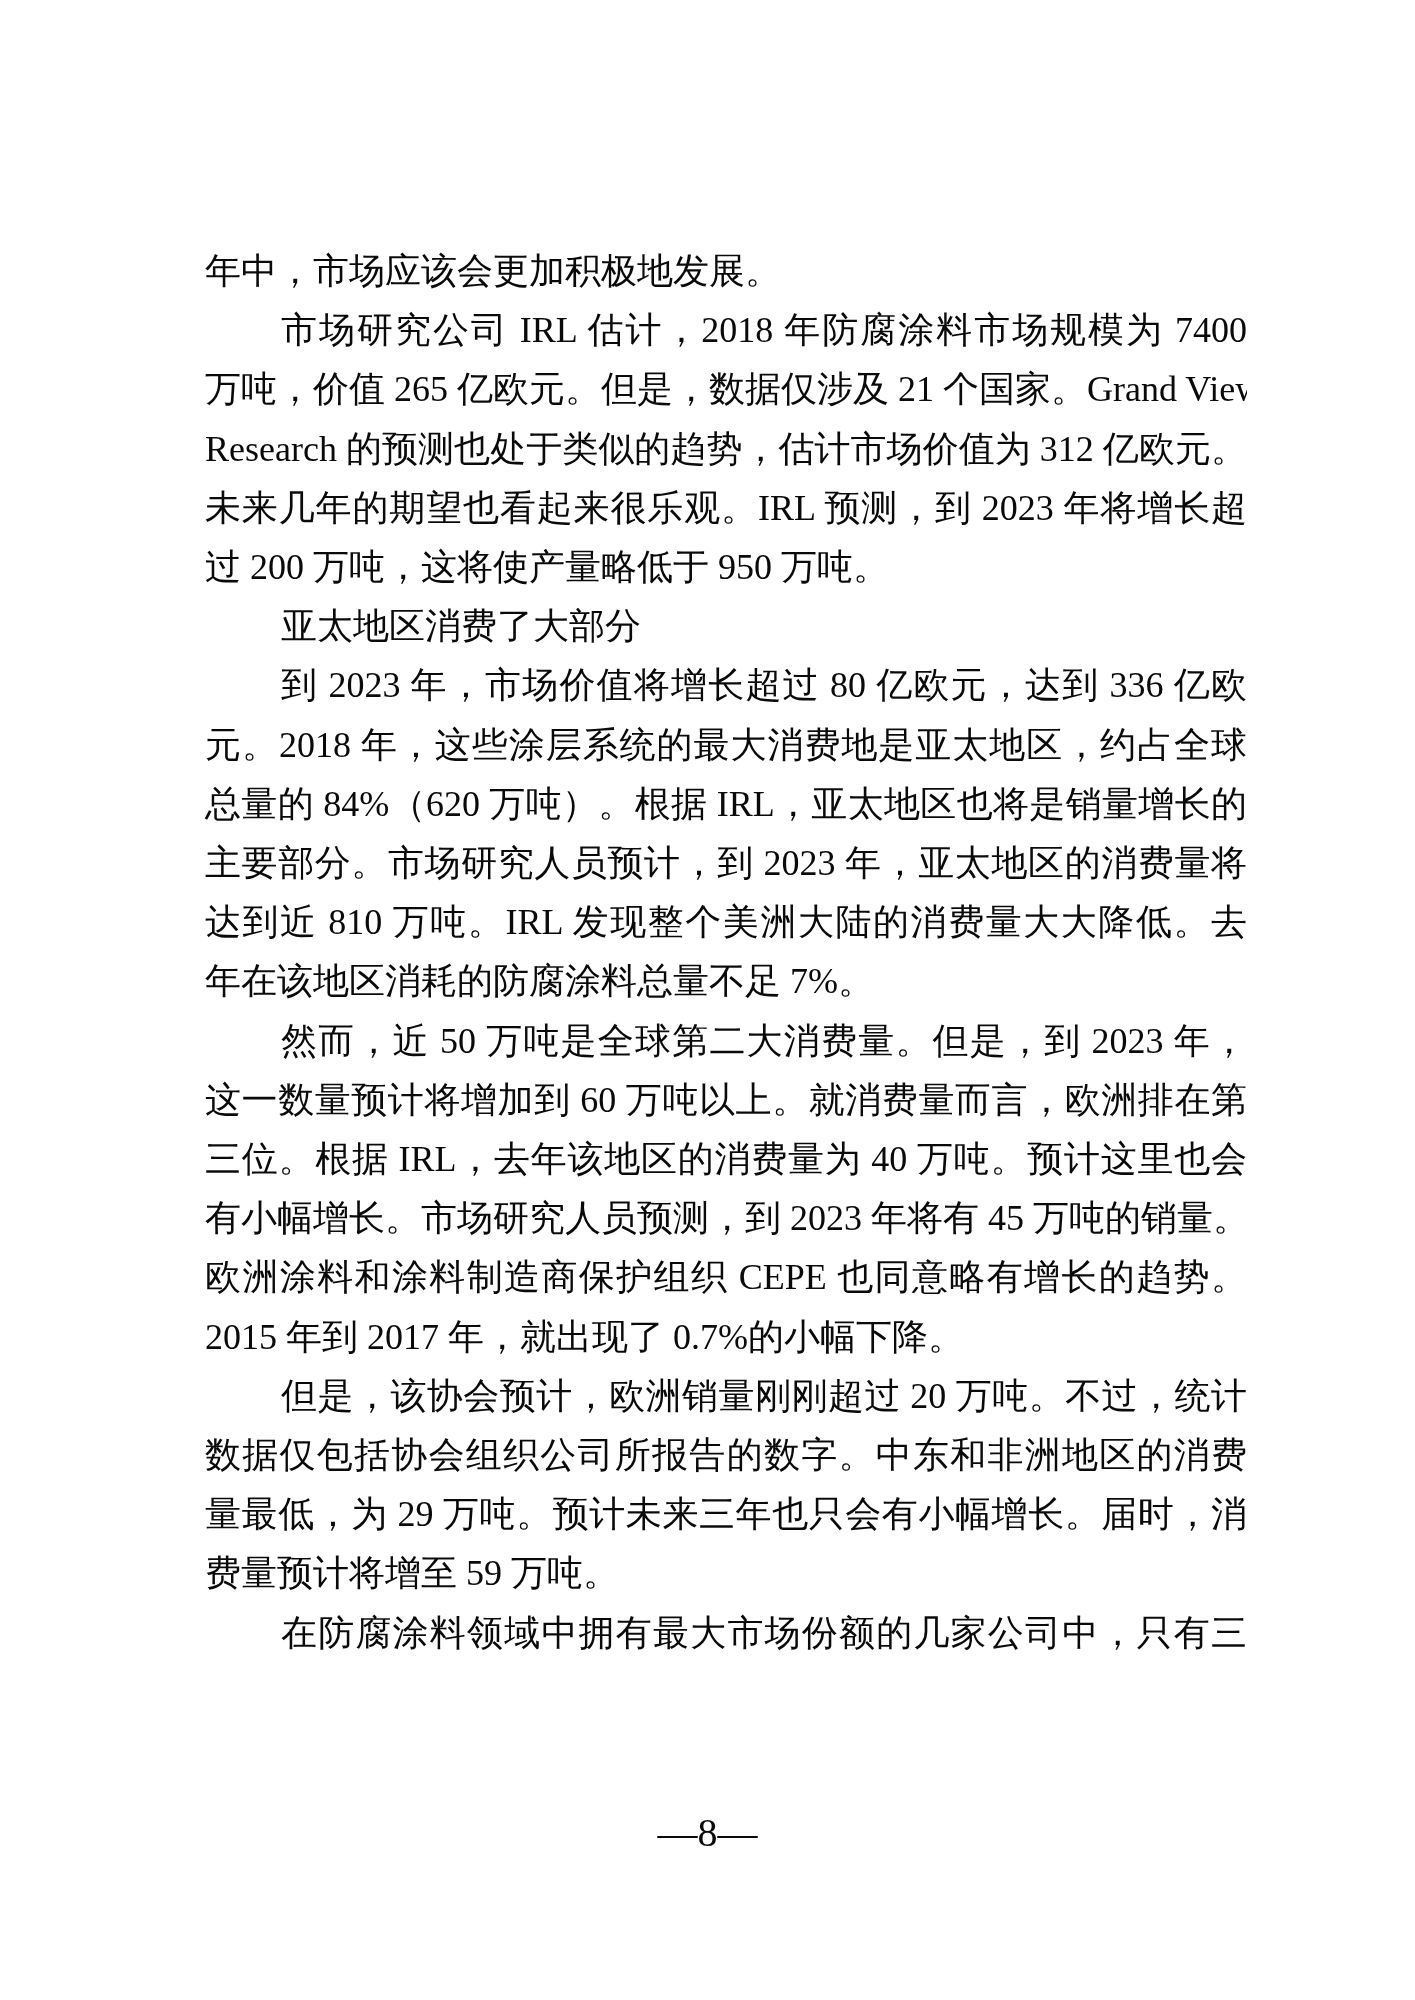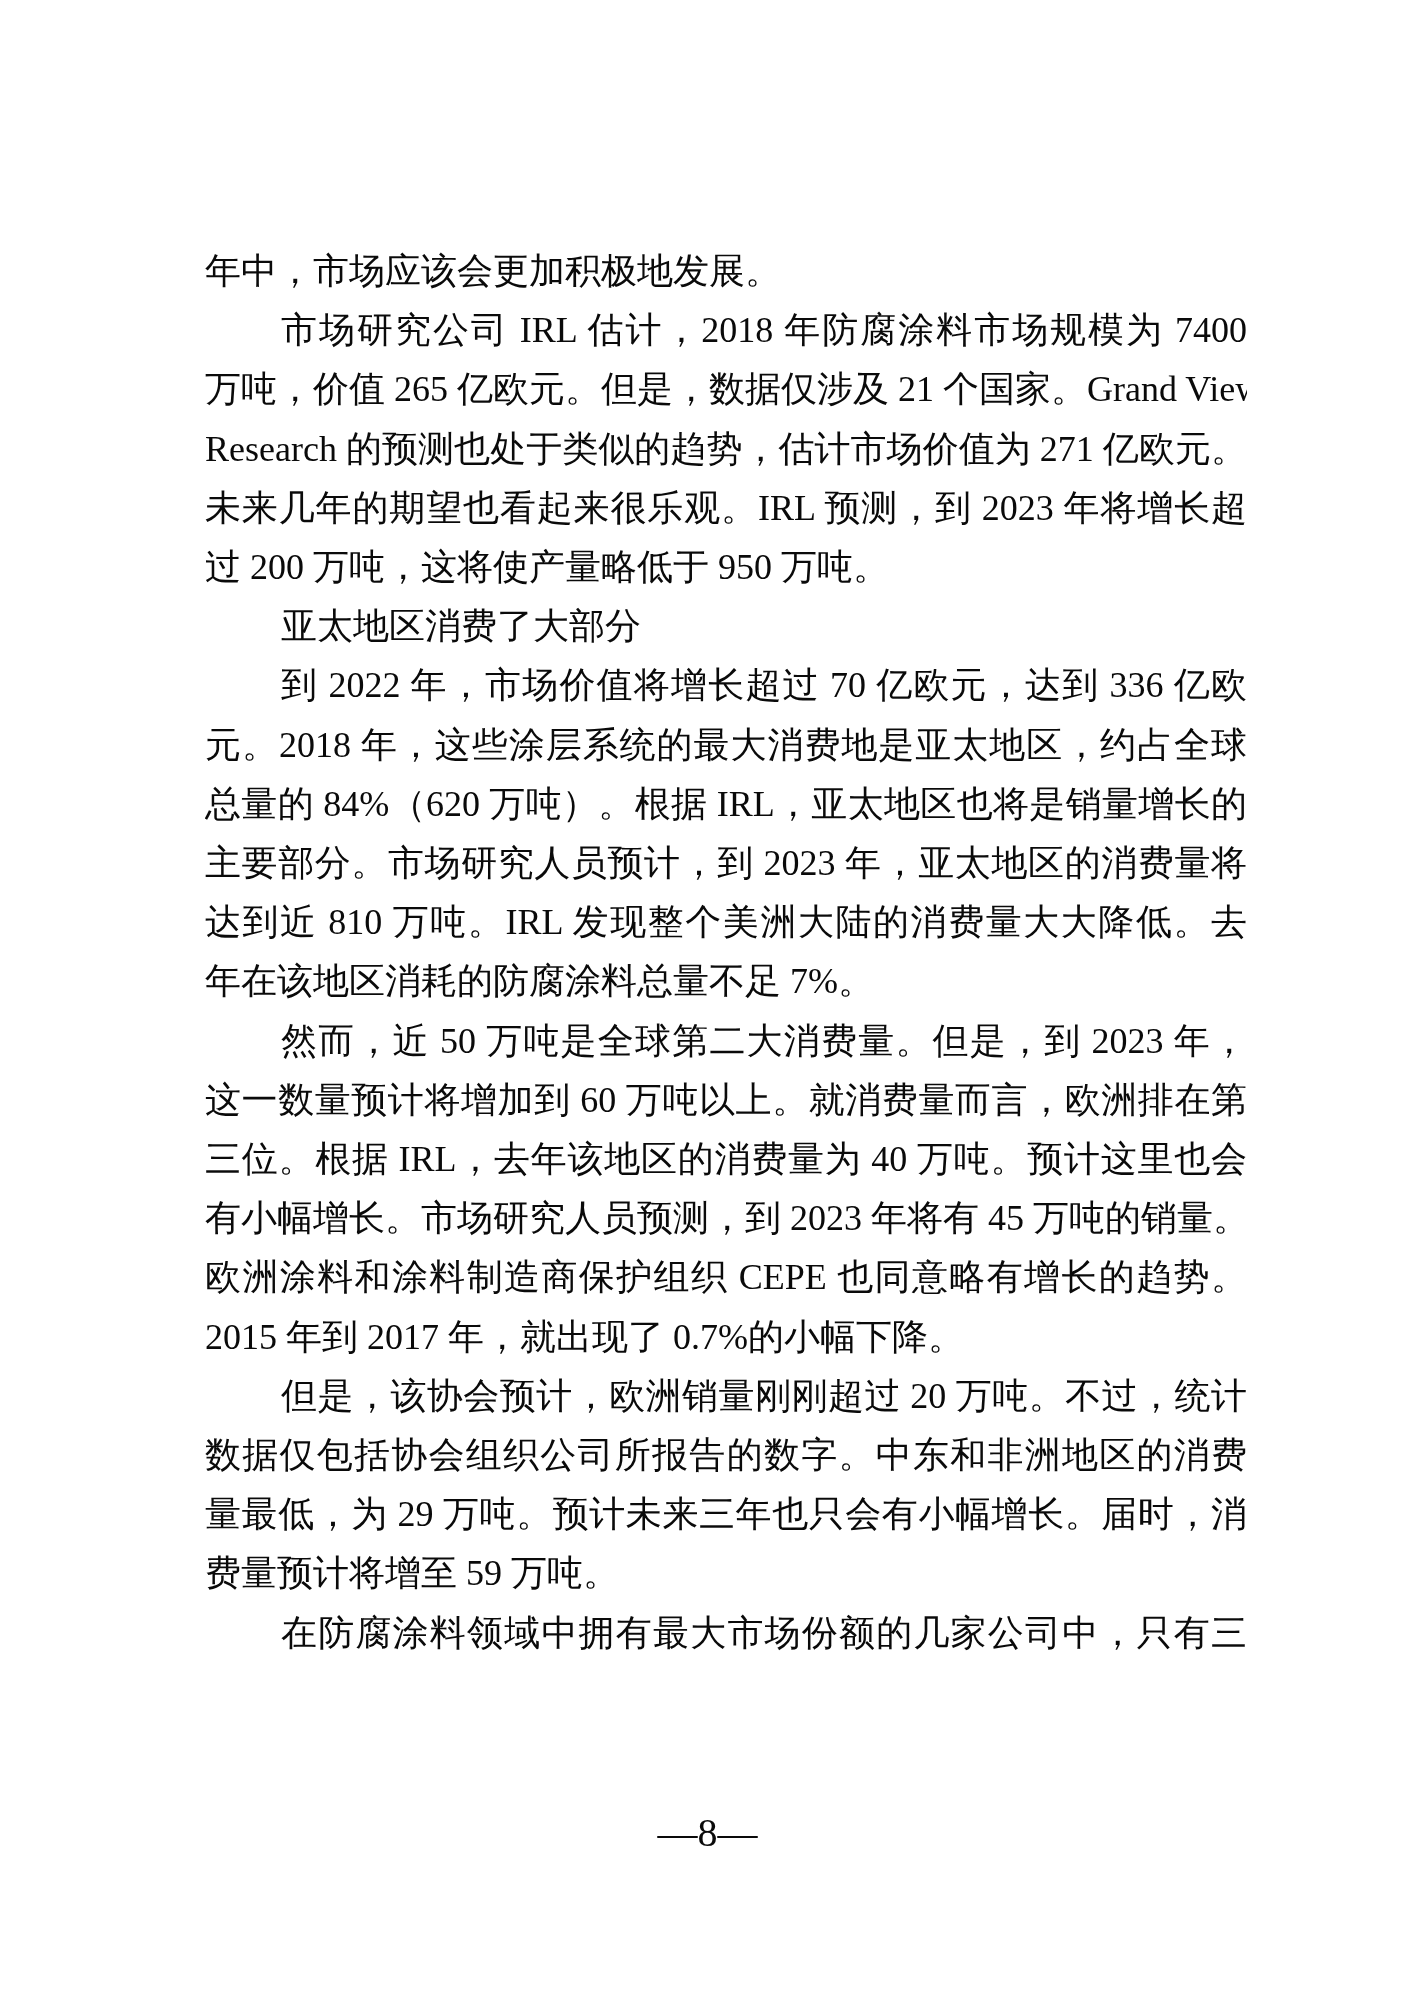--- a/index.html
+++ b/index.html
@@ -56,7 +56,7 @@
       <div class="line">年中，市场应该会更加积极地发展。</div>
       <div class="line j ind">市场研究公司 IRL 估计，2018 年防腐涂料市场规模为 7400</div>
       <div class="line j">万吨，价值 265 亿欧元。但是，数据仅涉及 21 个国家。Grand View</div>
-      <div class="line j">Research 的预测也处于类似的趋势，估计市场价值为 271 亿欧元。</div>
+      <div class="line j">Research 的预测也处于类似的趋势，估计市场价值为 312 亿欧元。</div>
       <div class="line j">未来几年的期望也看起来很乐观。IRL 预测，到 2023 年将增长超</div>
       <div class="line">过 200 万吨，这将使产量略低于 950 万吨。</div>
       <div class="line ind">亚太地区消费了大部分</div>

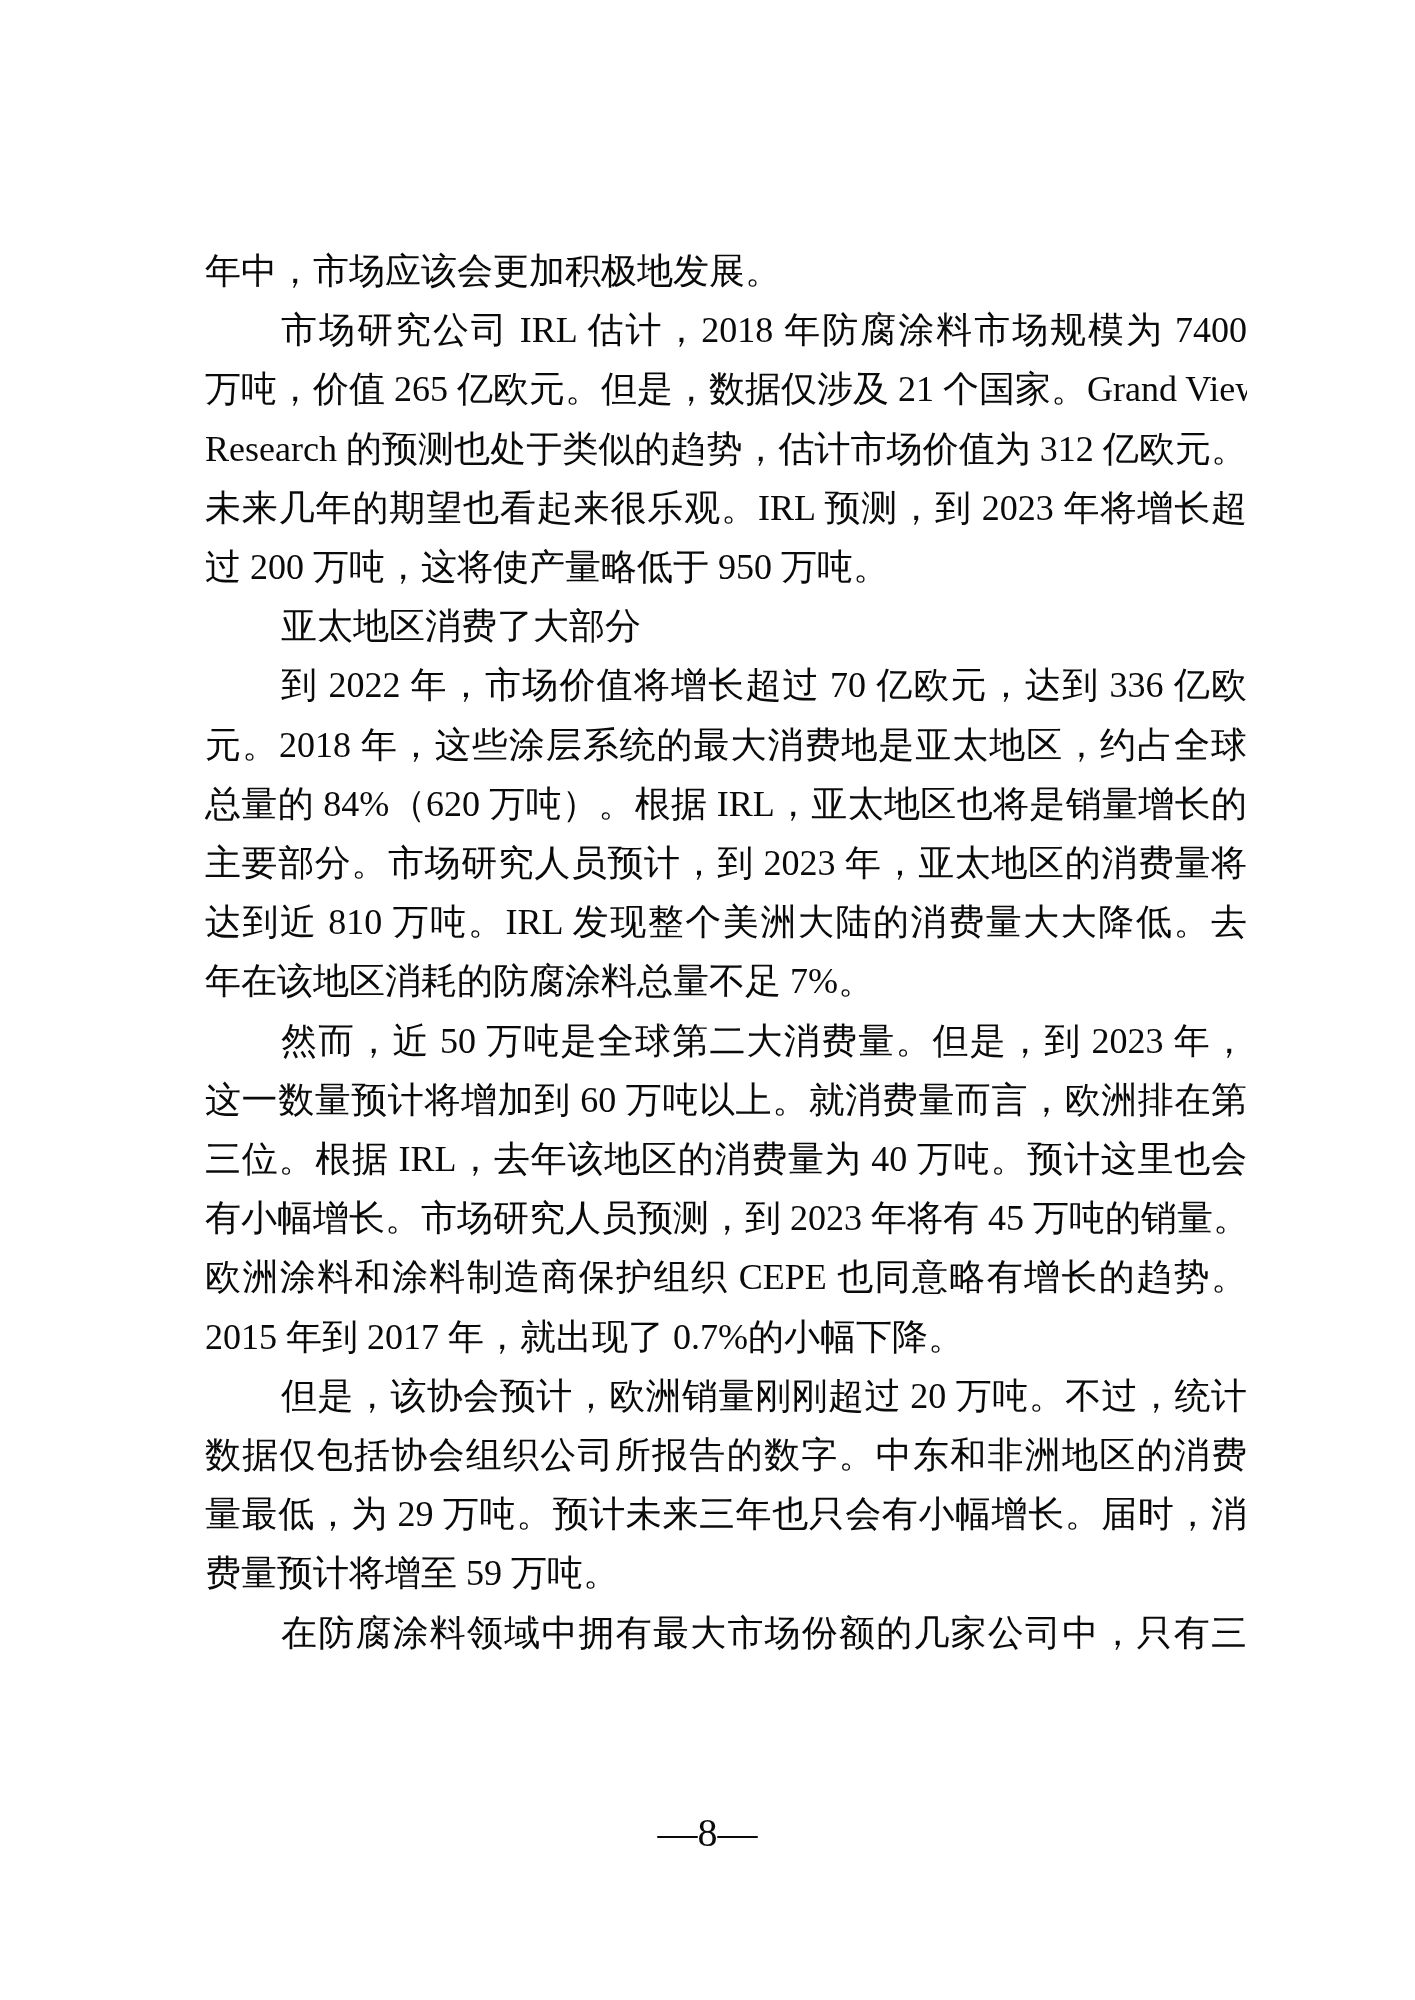--- a/index.html
+++ b/index.html
@@ -60,7 +60,7 @@
       <div class="line j">未来几年的期望也看起来很乐观。IRL 预测，到 2023 年将增长超</div>
       <div class="line">过 200 万吨，这将使产量略低于 950 万吨。</div>
       <div class="line ind">亚太地区消费了大部分</div>
-      <div class="line j ind">到 2022 年，市场价值将增长超过 70 亿欧元，达到 336 亿欧</div>
+      <div class="line j ind">到 2023 年，市场价值将增长超过 80 亿欧元，达到 336 亿欧</div>
       <div class="line j">元。2018 年，这些涂层系统的最大消费地是亚太地区，约占全球</div>
       <div class="line j">总量的 84%（620 万吨）。根据 IRL，亚太地区也将是销量增长的</div>
       <div class="line j">主要部分。市场研究人员预计，到 2023 年，亚太地区的消费量将</div>

